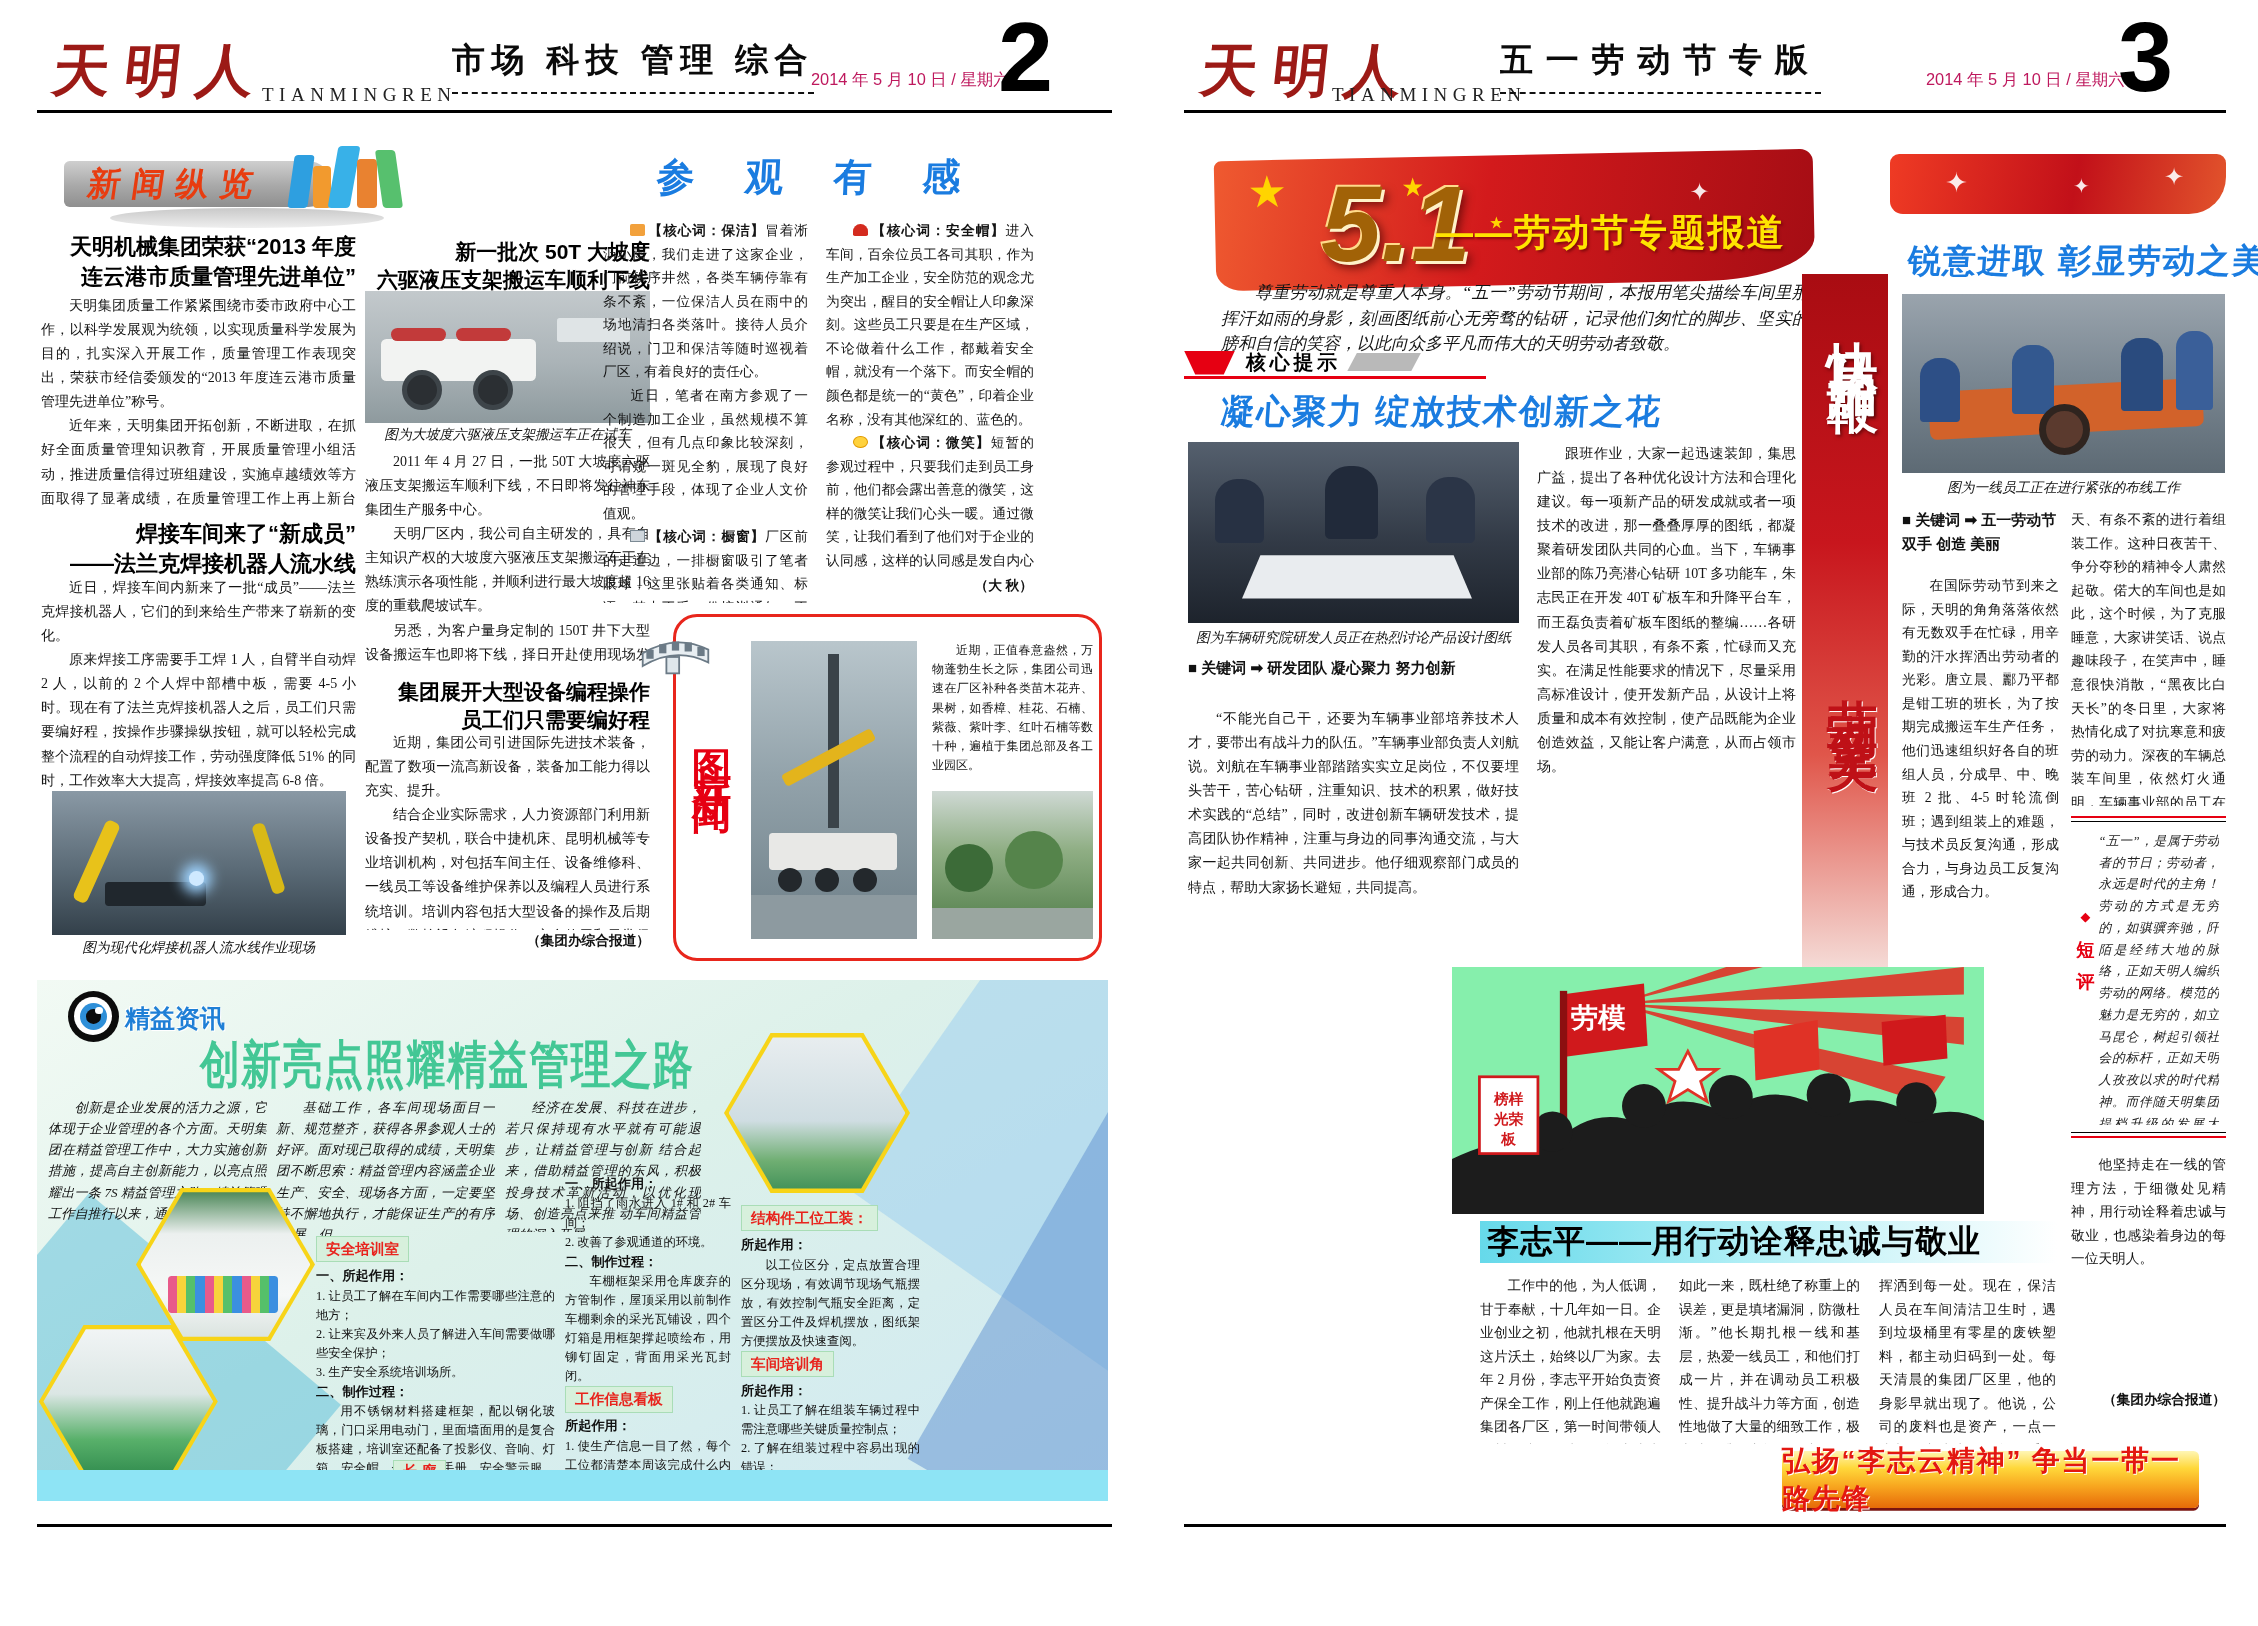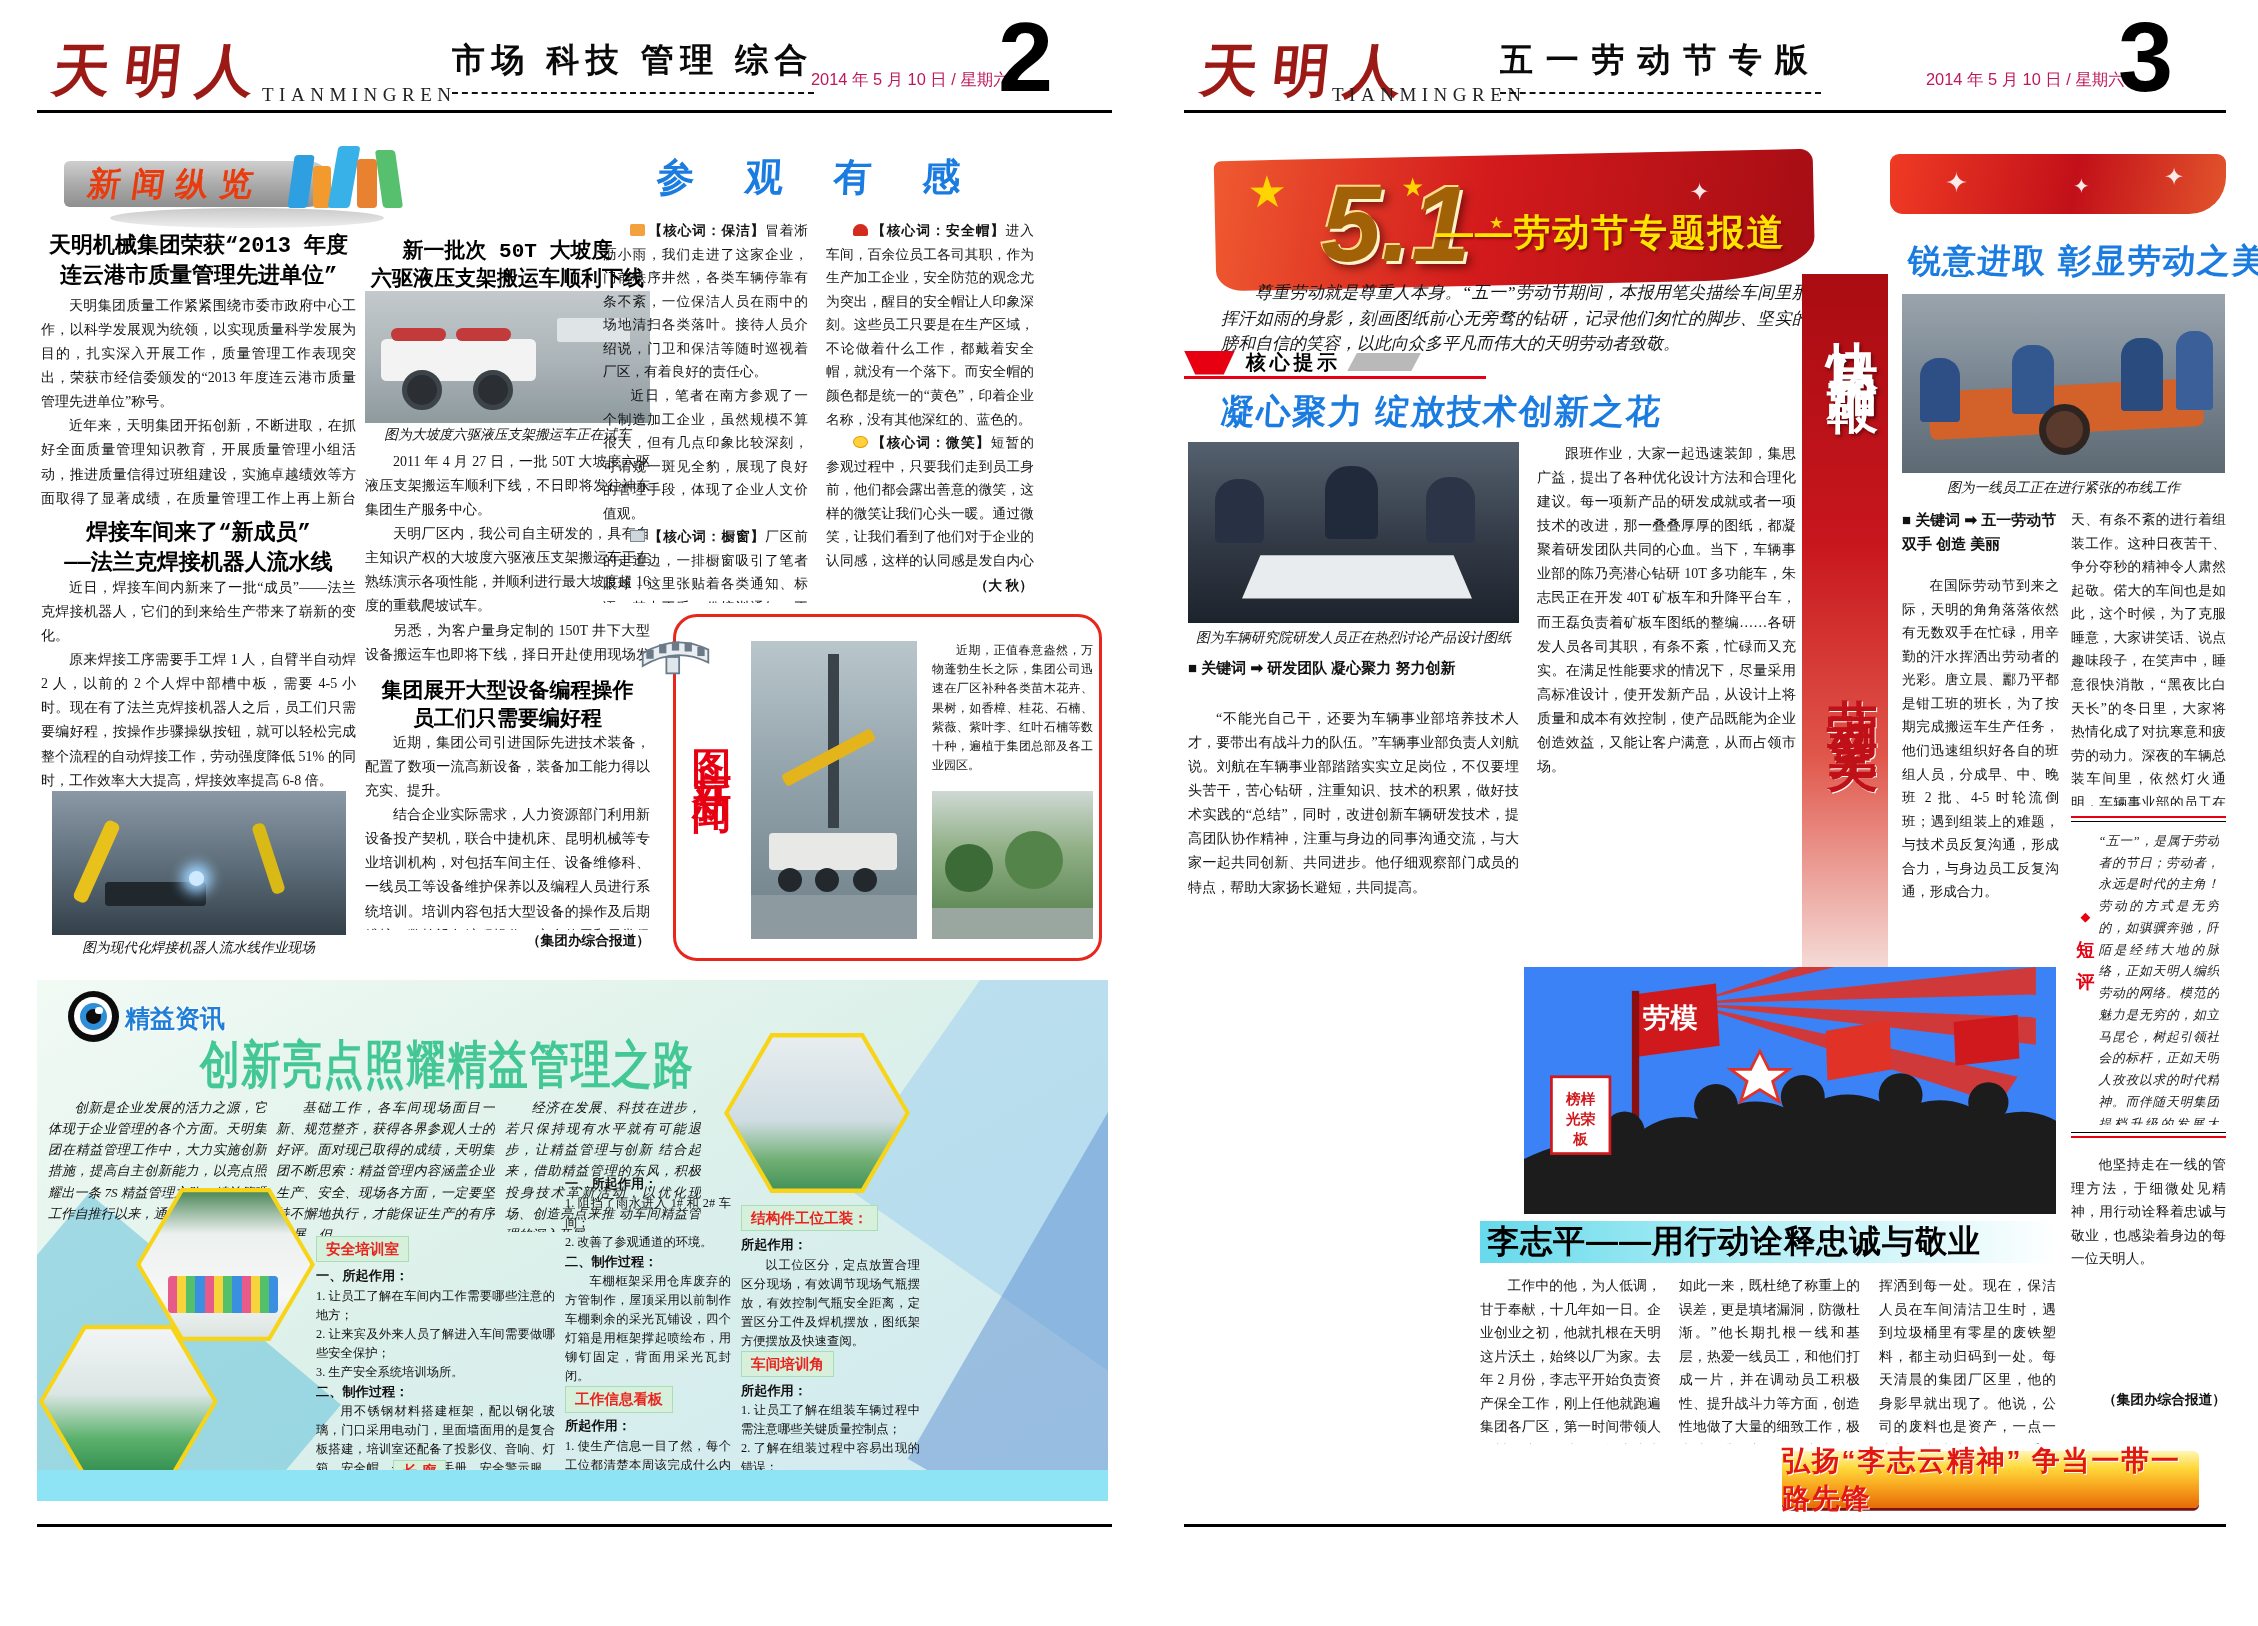--- a/index.html
+++ b/index.html
@@ -17,7 +17,7 @@
 
 .bt{font-size:14px;line-height:1.72;text-align:justify;color:#141414}
 .bt p{text-indent:2em}
-.h2c{font-family:Liberation Mono, monospace;font-weight:bold;text-align:center;color:#000;line-height:1.35;font-size:22px}
+.h2c{font-family:Liberation Sans, sans-serif;font-weight:bold;text-align:right;color:#000;line-height:1.35;font-size:22px}
 .caption{font-style:italic;text-align:center;font-size:13.7px;color:#101010}
 .byline{text-align:right;font-family:"Liberation Sans",sans-serif;font-weight:bold;font-size:13.7px}
 .kai{font-style:italic}

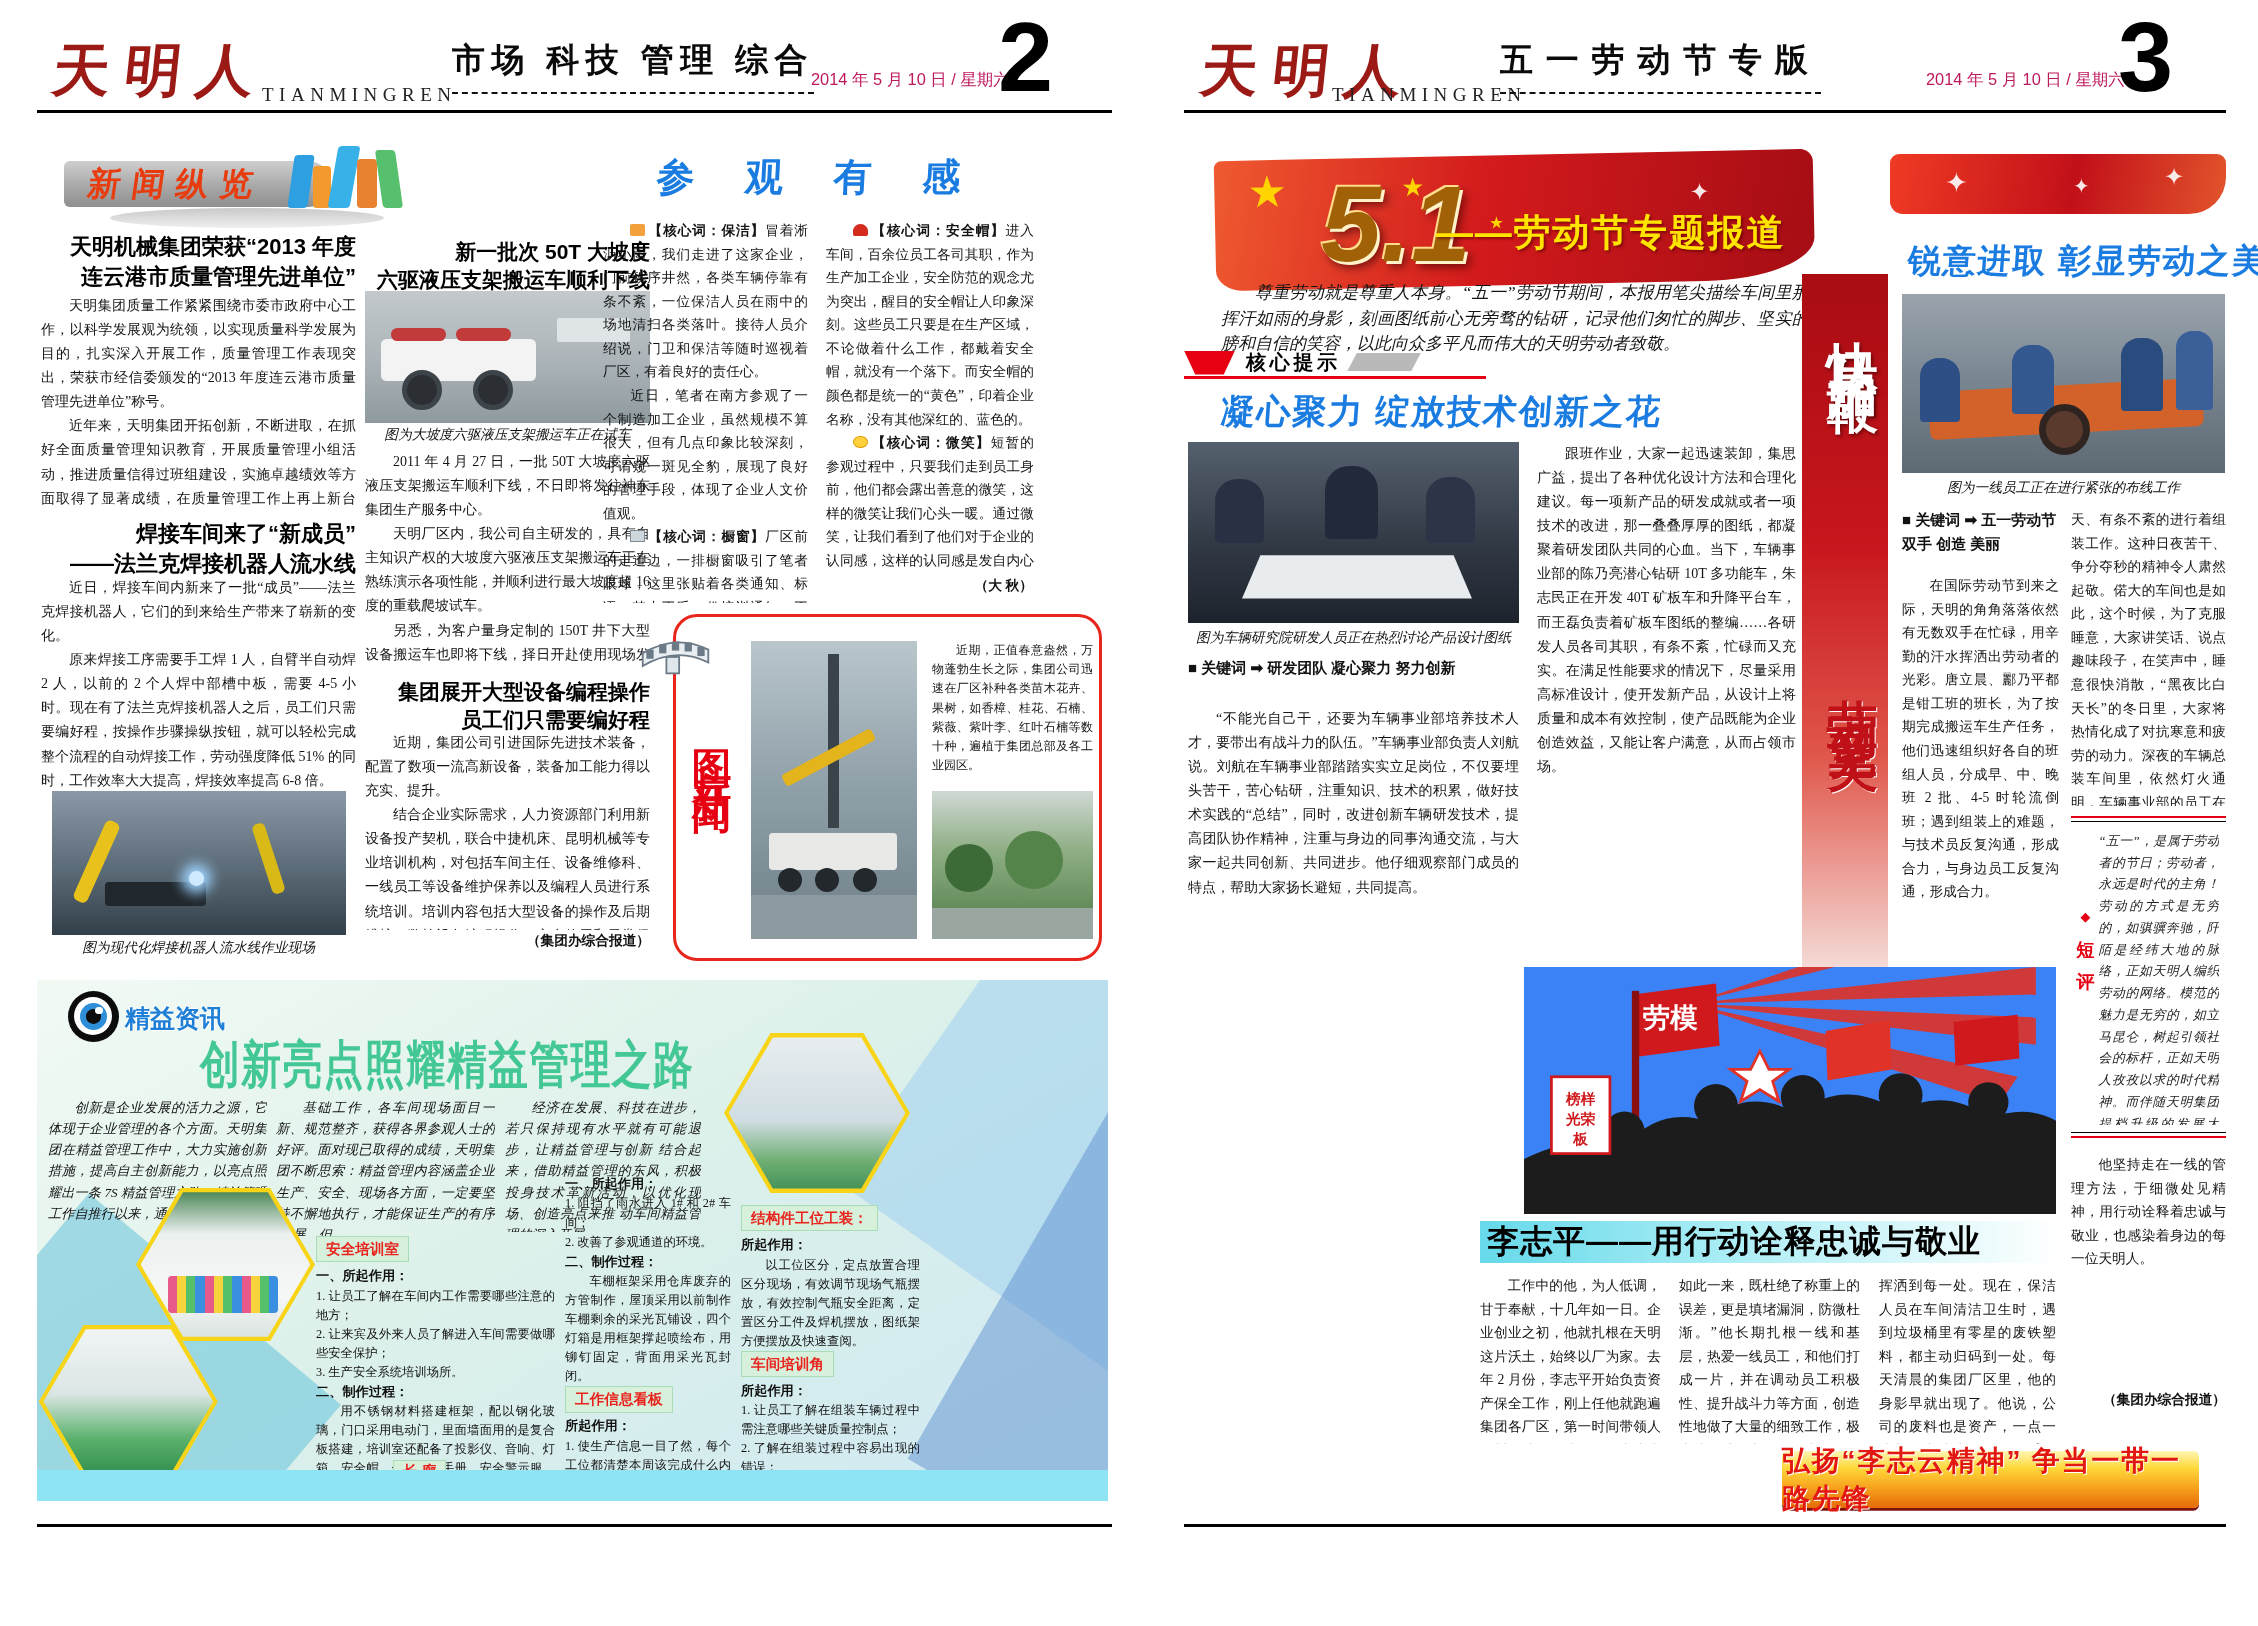--- a/index.html
+++ b/index.html
@@ -353,7 +353,7 @@
   </div>
   <div class="abs byline" style="left:2071px;top:1391px;width:155px">（集团办综合报道）</div>
 
-  <div class="abs" style="left:1524px;top:967px;width:532px;height:247px;background:#3b82f6;overflow:hidden">
+  <div class="abs" style="left:1452px;top:967px;width:532px;height:247px;background:#86efac;overflow:hidden">
     <svg width="532" height="247" viewBox="0 0 582 270">
       <g opacity="0.9">
         <polygon points="180,40 560,0 560,30" fill="#e03226"></polygon>

